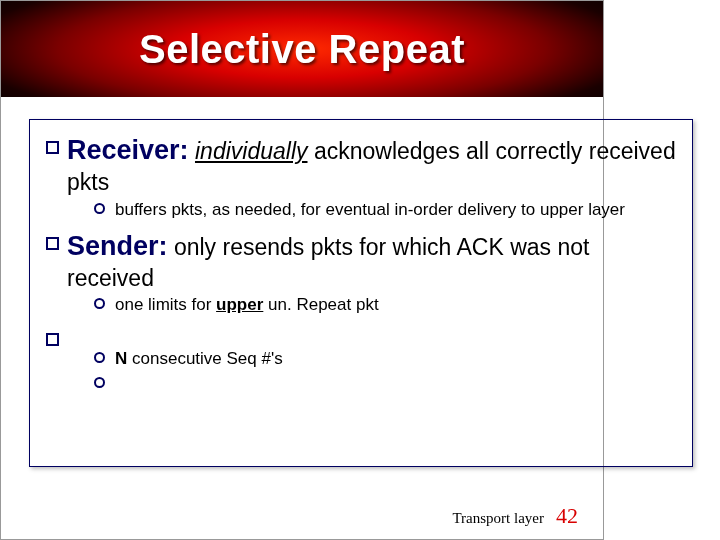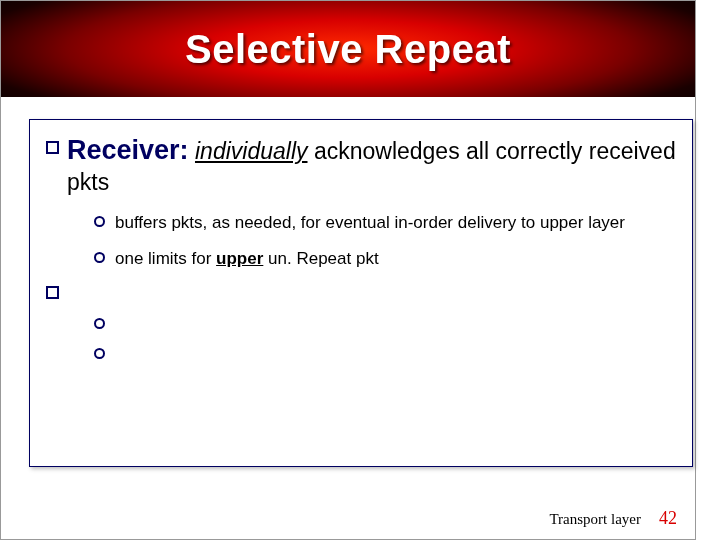--- a/index.html
+++ b/index.html
@@ -4,7 +4,7 @@
 <style>
   * { margin: 0; padding: 0; box-sizing: border-box; }
   html, body { width: 720px; height: 540px; font-family: Arial, Helvetica, sans-serif; background: #fff; }
-  .slide { width: 696px; height: 540px; position: relative; background: #fff; border: 1px solid #999; }
+  .slide { width: 604px; height: 540px; position: relative; background: #fff; border: 1px solid #999; }
   .title-band {
     width: 100%;
     height: 96px;

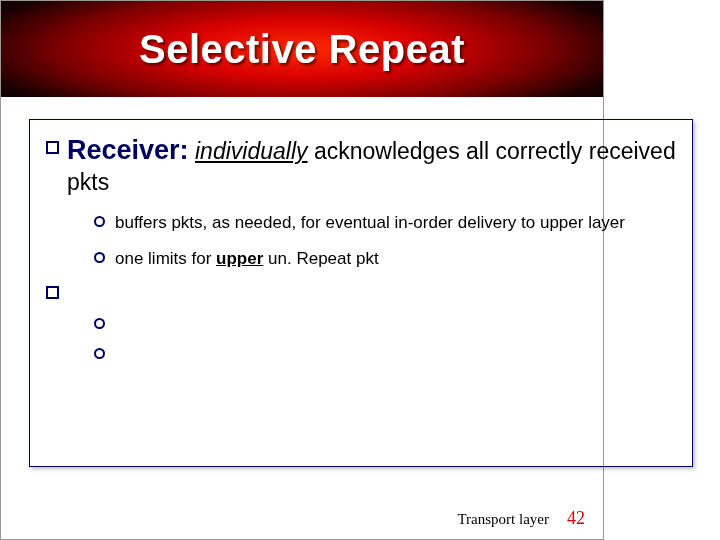--- a/index.html
+++ b/index.html
@@ -38,7 +38,7 @@
   .lvl1-text { font-size: 23px; line-height: 1.25; color: #000; }
   .headword { color: #000060; font-weight: bold; font-size: 27px; }
   .italic-underline { font-style: italic; text-decoration: underline; }
-  .lvl2 { display: flex; align-items: flex-start; margin-left: 48px; margin-top: 15px; margin-bottom: 4px; }
+  .lvl2 { display: flex; align-items: flex-start; margin-left: 48px; margin-top: 2px; margin-bottom: 4px; }
   .lvl2 .circ {
     width: 11px; height: 11px; border: 2px solid #000060; border-radius: 50%; margin-top: 4px; margin-right: 10px; flex: 0 0 auto;
   }

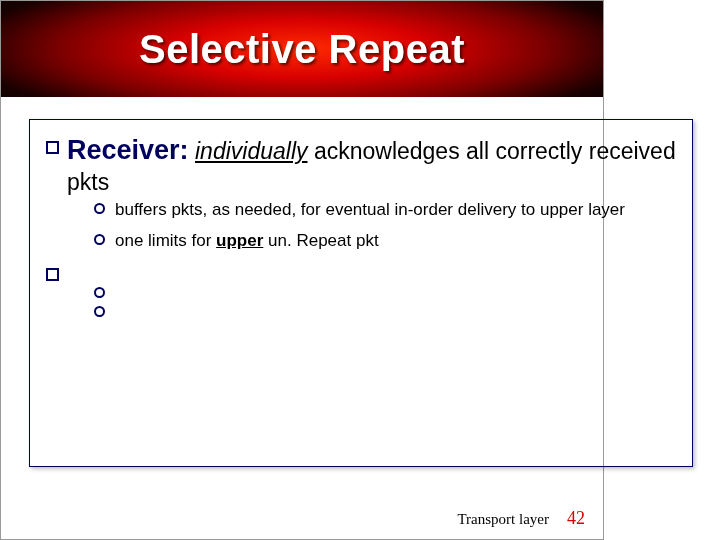--- a/index.html
+++ b/index.html
@@ -78,6 +78,13 @@
     </div>
 
     <div class="section">
+      <div class="lvl1">
+        <span class="sqbullet"></span>
+        <div class="lvl1-text">
+          <span class="headword">Sender:</span>
+          <span> only resends pkts for which ACK was not received</span>
+        </div>
+      </div>
       <div class="lvl2">
         <span class="circ"></span>
         <div class="lvl2-text">

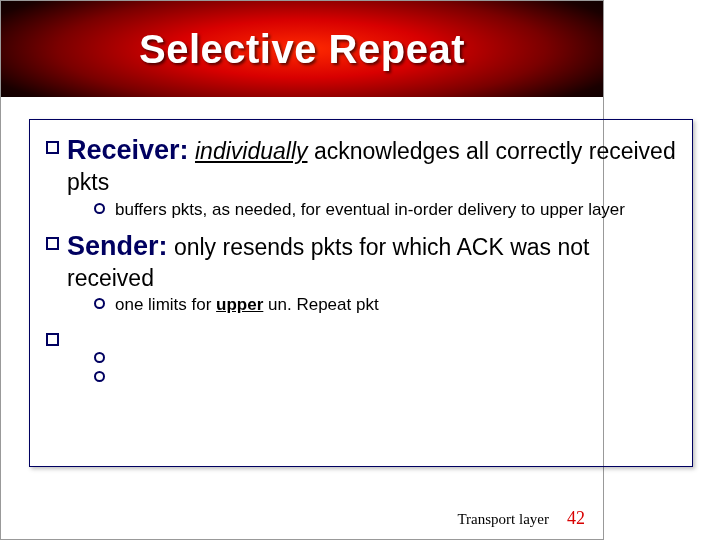--- a/index.html
+++ b/index.html
@@ -101,6 +101,10 @@
       </div>
       <div class="lvl2">
         <span class="circ"></span>
+        <div class="lvl2-text">
+          <span style="font-weight:bold;">N</span>
+          <span> consecutive Seq #'s</span>
+        </div>
       </div>
       <div class="lvl2">
         <span class="circ"></span>

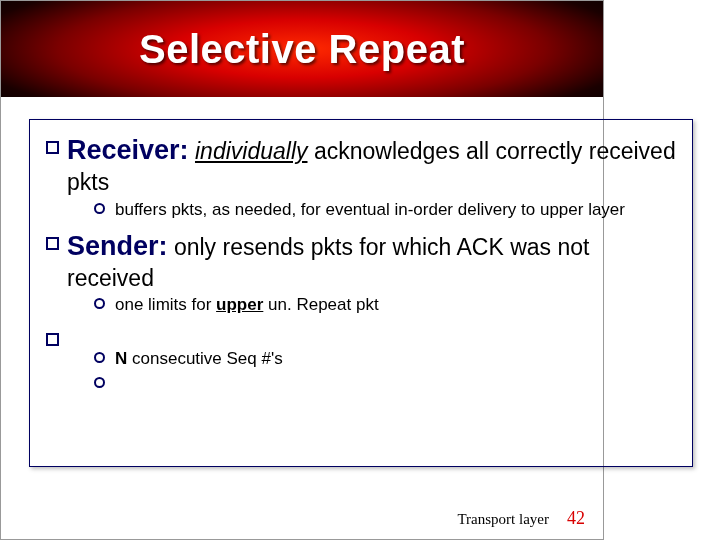--- a/index.html
+++ b/index.html
@@ -45,7 +45,7 @@
   .lvl2-text { font-size: 17px; line-height: 1.25; color: #000; }
   .bold-mid { font-weight: bold; text-decoration: underline; }
   .footer {
-    position: absolute; bottom: 10px; right: 18px; display: flex; align-items: baseline; gap: 18px;
+    position: absolute; bottom: 10px; right: 25px; display: flex; align-items: baseline; gap: 12px;
   }
   .footer .label { font-family: "Times New Roman", Times, serif; font-size: 15px; color: #000; }
   .footer .num { font-family: "Times New Roman", Times, serif; font-size: 18px; color: #d80000; }

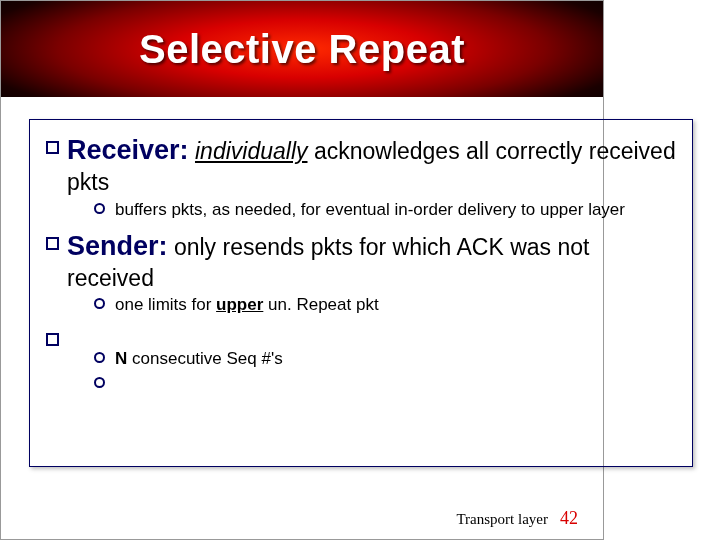--- a/index.html
+++ b/index.html
@@ -48,7 +48,7 @@
     position: absolute; bottom: 10px; right: 25px; display: flex; align-items: baseline; gap: 12px;
   }
   .footer .label { font-family: "Times New Roman", Times, serif; font-size: 15px; color: #000; }
-  .footer .num { font-family: "Times New Roman", Times, serif; font-size: 18px; color: #d80000; }
+  .footer .num { font-family: "Times New Roman", Times, serif; font-size: 22px; color: #d80000; }
 </style>
 </head>
 <body>

